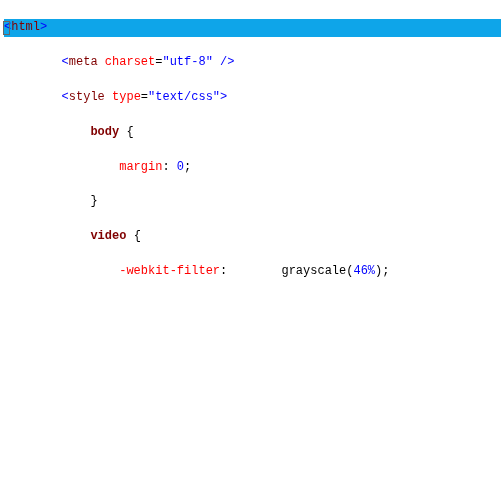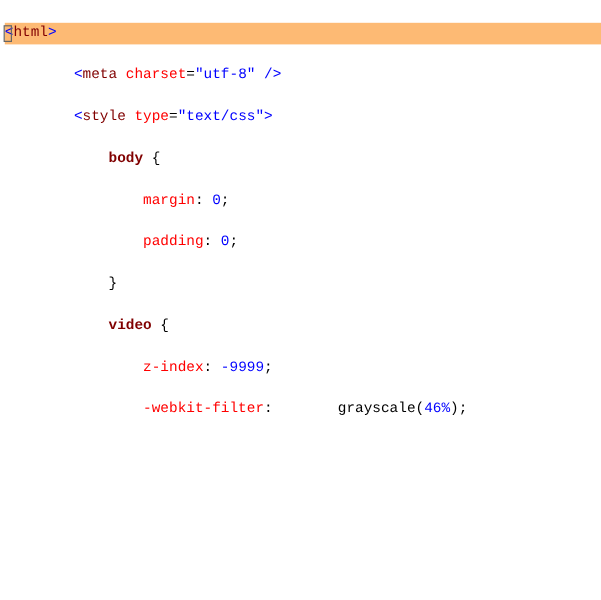--- a/index.html
+++ b/index.html
@@ -19,7 +19,7 @@
     display: block;
   }
   .highlight-line {
-    background: #fdba74;
+    background: #0ea5e9;
   }
   .cursor {
     display: inline-block;

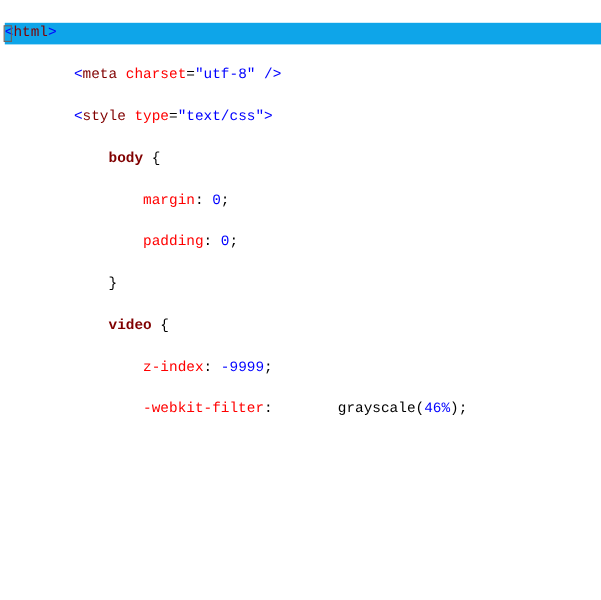--- a/index.html
+++ b/index.html
@@ -51,7 +51,6 @@
 <span class="line"><span>        </span><span class="p">&lt;</span><span class="t">style</span><span> </span><span class="a">type</span><span>=</span><span class="v">"</span><span class="v">text/css</span><span class="v">"</span><span class="p">&gt;</span></span>
 <span class="line"><span>            </span><span class="sel">body</span><span> </span><span class="n">{</span></span>
 <span class="line"><span>                </span><span class="pr">margin</span><span>: </span><span class="cv">0</span><span>;</span></span>
-<span class="line"><span>                </span><span class="pr">padding</span><span>: </span><span class="cv">0</span><span>;</span></span>
 <span class="line"><span>            </span><span class="n">}</span></span>
 <span class="line"><span>            </span><span class="sel">video</span><span> </span><span class="n">{</span></span>
 <span class="line"><span>                </span><span class="pr">z-index</span><span>: </span><span class="cv">-9999</span><span>;</span></span>

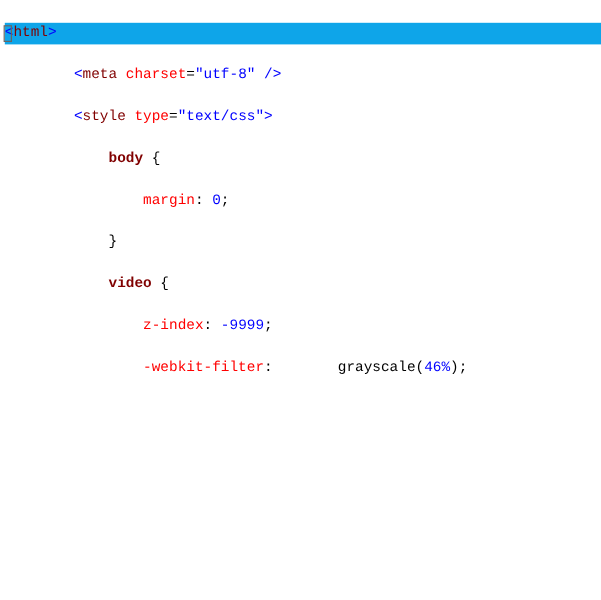--- a/index.html
+++ b/index.html
@@ -53,7 +53,6 @@
 <span class="line"><span>                </span><span class="pr">margin</span><span>: </span><span class="cv">0</span><span>;</span></span>
 <span class="line"><span>            </span><span class="n">}</span></span>
 <span class="line"><span>            </span><span class="sel">video</span><span> </span><span class="n">{</span></span>
-<span class="line"><span>                </span><span class="pr">z-index</span><span>: </span><span class="cv">-9999</span><span>;</span></span>
 <span class="line"><span>                </span><span class="pr">-webkit-filter</span><span>: </span><span class="fn">grayscale</span><span>(</span><span class="cv">46%</span><span>)</span><span>;</span></span>
 
 

